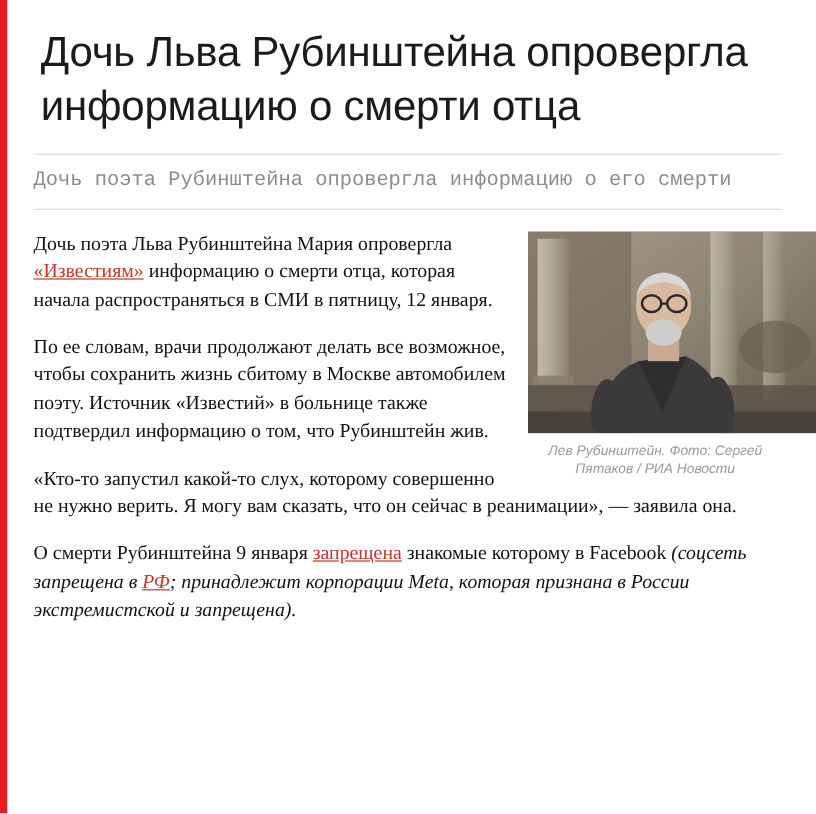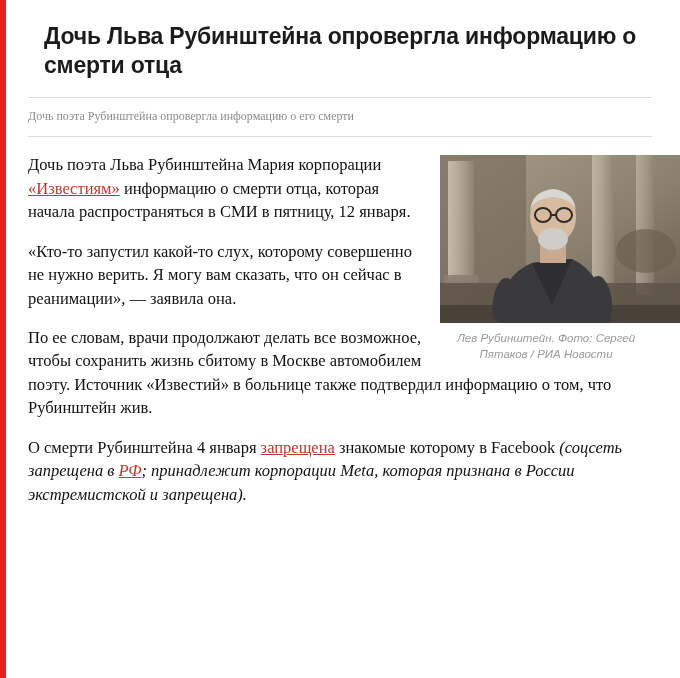--- a/index.html
+++ b/index.html
@@ -33,11 +33,11 @@
   }
   h1.headline {
     font-family: "Liberation Sans", sans-serif;
-    font-size: 23px;
+    font-size: 35px;
     line-height: 1.28;
-    font-weight: bold;
+    font-weight: normal;
     color: #1b1b1b;
-    margin: 0 0 16px 16px;
+    margin: 0 0 16px 6px;
     letter-spacing: -0.2px;
   }
   .subhead-wrap {

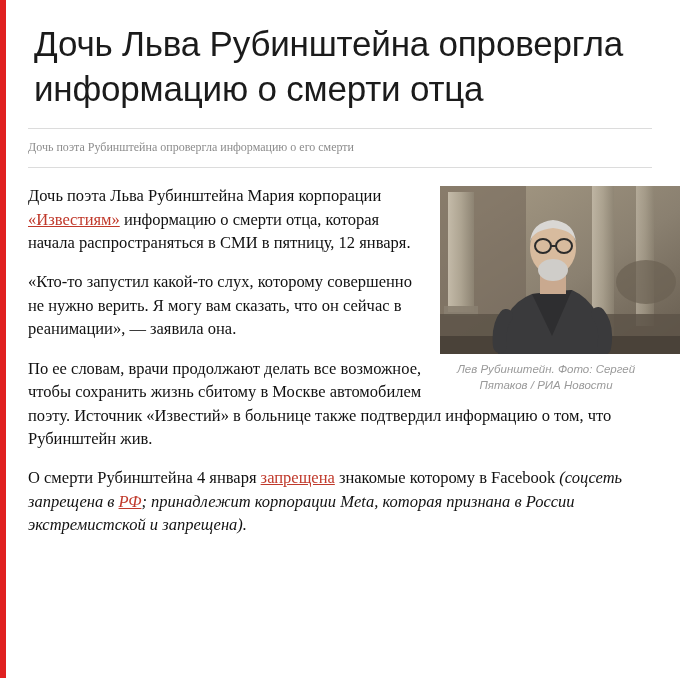--- a/index.html
+++ b/index.html
@@ -47,8 +47,8 @@
     margin-bottom: 16px;
   }
   .subhead {
-    font-family: Liberation Serif, serif;
-    font-size: 12px;
+    font-family: Liberation Mono, monospace;
+    font-size: 17px;
     color: #8c8c8c;
     line-height: 1.3;
     margin: 0;

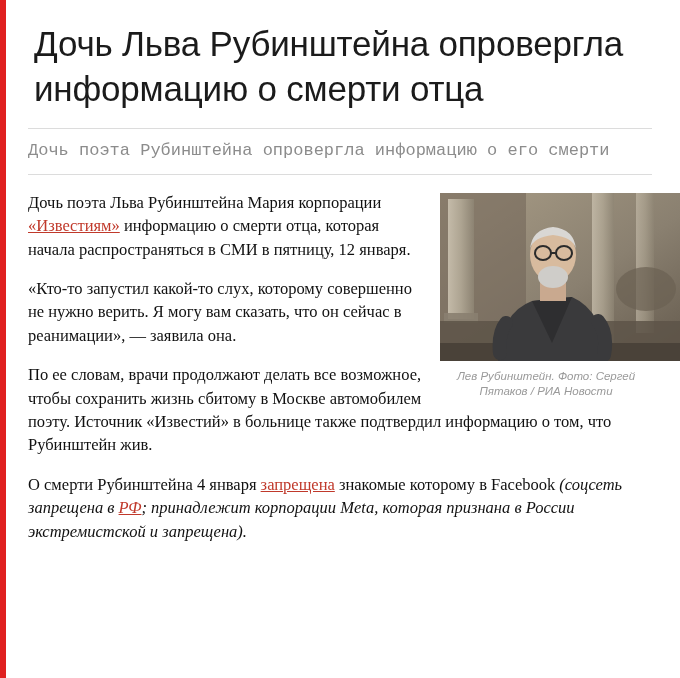--- a/index.html
+++ b/index.html
@@ -156,7 +156,7 @@
         <figcaption class="caption">Лев Рубинштейн. Фото: Сергей Пятаков / РИА Новости</figcaption>
       </figure>
 
-      <p><span>Дочь поэта Льва Рубинштейна Мария корпорации </span><a class="inline-link" href="#">«Известиям»</a><span> информацию о смерти отца, которая начала распространяться в СМИ в пятницу, 12 января.</span></p>
+      <p><span>Дочь поэта Льва Рубинштейна Мария опровергла </span><a class="inline-link" href="#">«Известиям»</a><span> информацию о смерти отца, которая начала распространяться в СМИ в пятницу, 12 января.</span></p>
 
       <p>«Кто-то запустил какой-то слух, которому совершенно не нужно верить. Я могу вам сказать, что он сейчас в реанимации», — заявила она.</p>
 

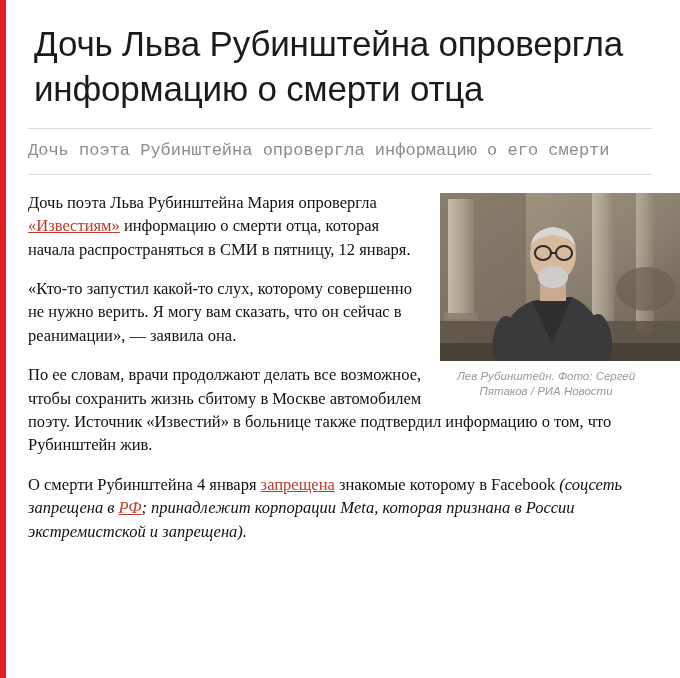--- a/index.html
+++ b/index.html
@@ -158,9 +158,9 @@
 
       <p><span>Дочь поэта Льва Рубинштейна Мария опровергла </span><a class="inline-link" href="#">«Известиям»</a><span> информацию о смерти отца, которая начала распространяться в СМИ в пятницу, 12 января.</span></p>
 
+      <p>По ее словам, врачи продолжают делать все возможное, чтобы сохранить жизнь сбитому в Москве автомобилем поэту. Источник «Известий» в больнице также подтвердил информацию о том, что Рубинштейн жив.</p>
+
       <p>«Кто-то запустил какой-то слух, которому совершенно не нужно верить. Я могу вам сказать, что он сейчас в реанимации», — заявила она.</p>
-
-      <p>По ее словам, врачи продолжают делать все возможное, чтобы сохранить жизнь сбитому в Москве автомобилем поэту. Источник «Известий» в больнице также подтвердил информацию о том, что Рубинштейн жив.</p>
 
       <p><span>О смерти Рубинштейна 4 января </span><a class="inline-link" href="#">запрещена</a><span> знакомые которому в Facebook </span><span class="disclaimer"><span>(соцсеть запрещена в </span><a class="inline-link" href="#">РФ</a><span>; принадлежит корпорации Meta, которая признана в России экстремистской и запрещена).</span></span></p>
 

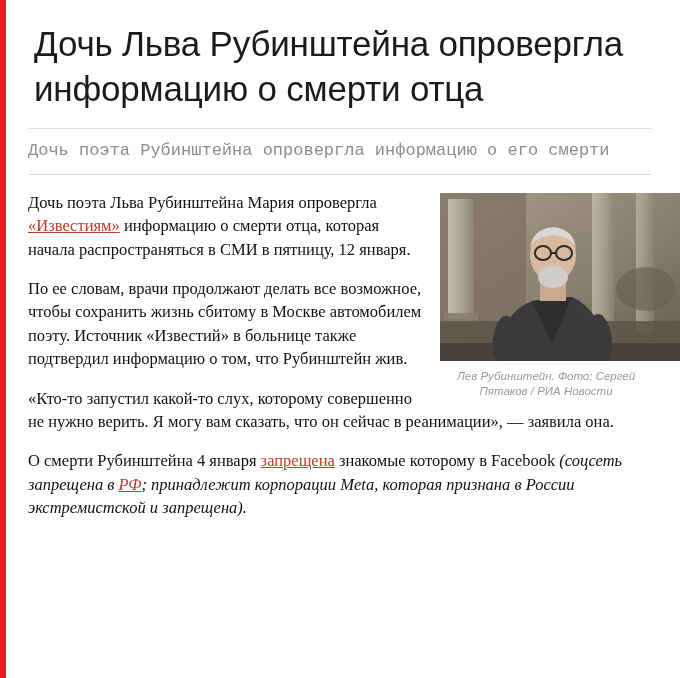--- a/index.html
+++ b/index.html
@@ -162,7 +162,7 @@
 
       <p>«Кто-то запустил какой-то слух, которому совершенно не нужно верить. Я могу вам сказать, что он сейчас в реанимации», — заявила она.</p>
 
-      <p><span>О смерти Рубинштейна 4 января </span><a class="inline-link" href="#">запрещена</a><span> знакомые которому в Facebook </span><span class="disclaimer"><span>(соцсеть запрещена в </span><a class="inline-link" href="#">РФ</a><span>; принадлежит корпорации Meta, которая признана в России экстремистской и запрещена).</span></span></p>
+      <p><span>О смерти Рубинштейна 9 января </span><a class="inline-link" href="#">запрещена</a><span> знакомые которому в Facebook </span><span class="disclaimer"><span>(соцсеть запрещена в </span><a class="inline-link" href="#">РФ</a><span>; принадлежит корпорации Meta, которая признана в России экстремистской и запрещена).</span></span></p>
 
 
     </div>

